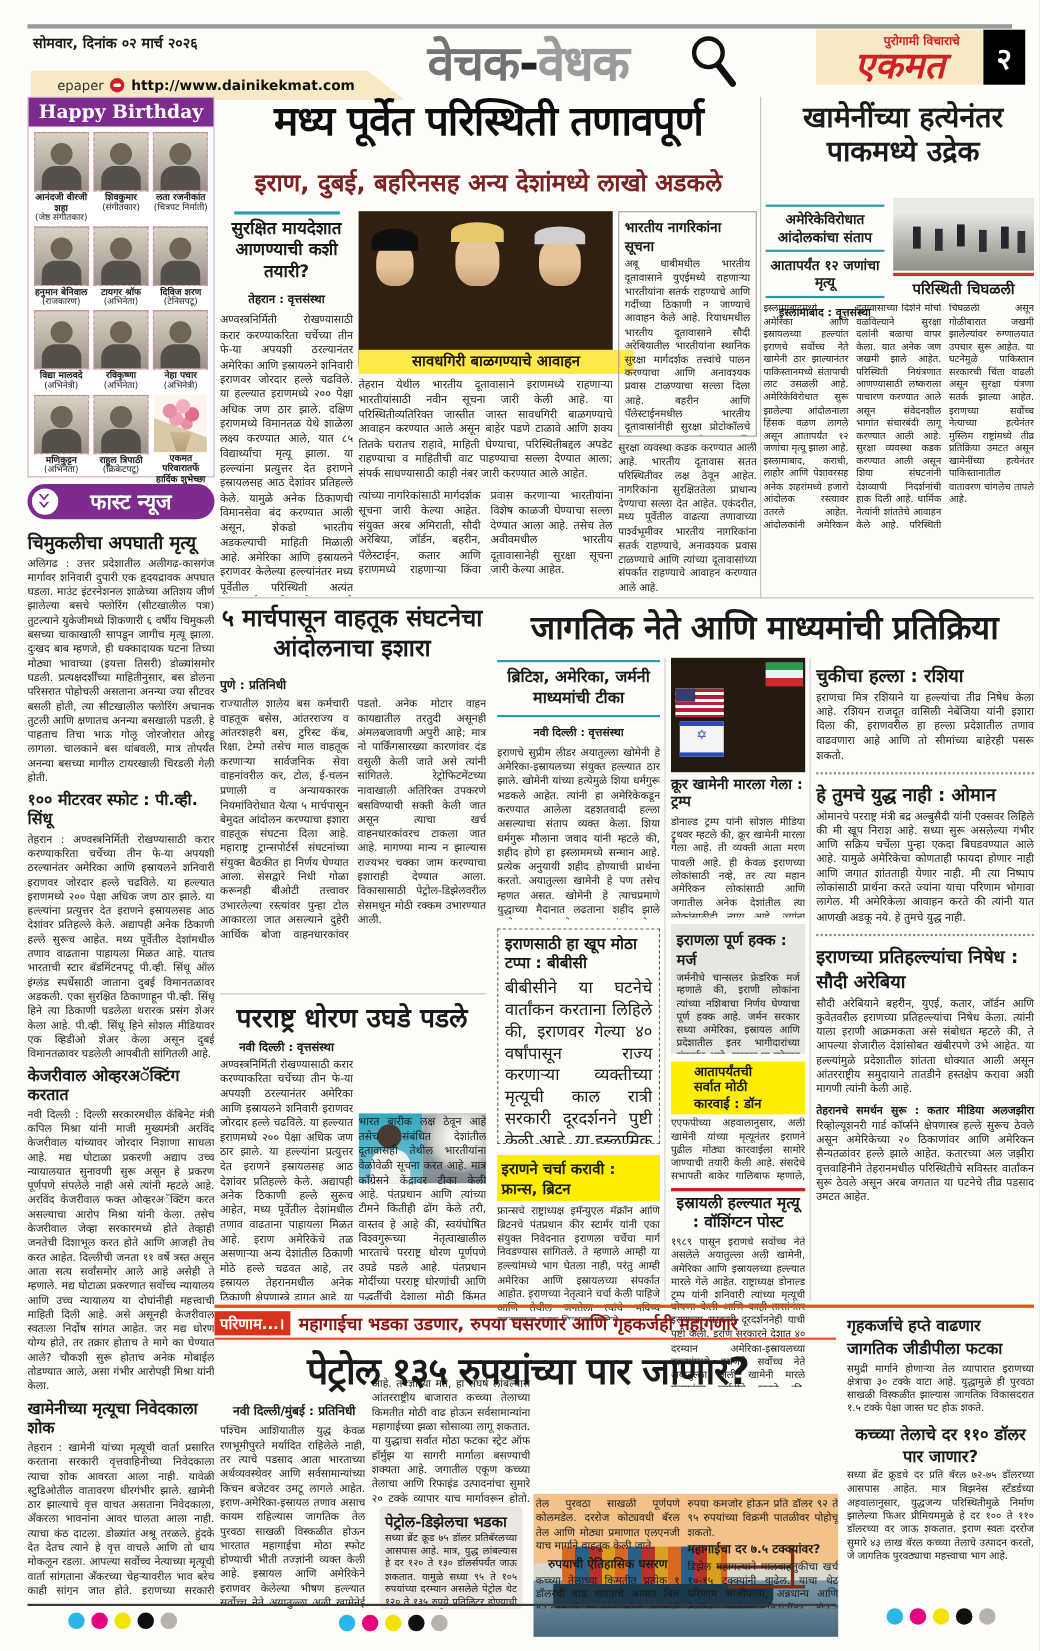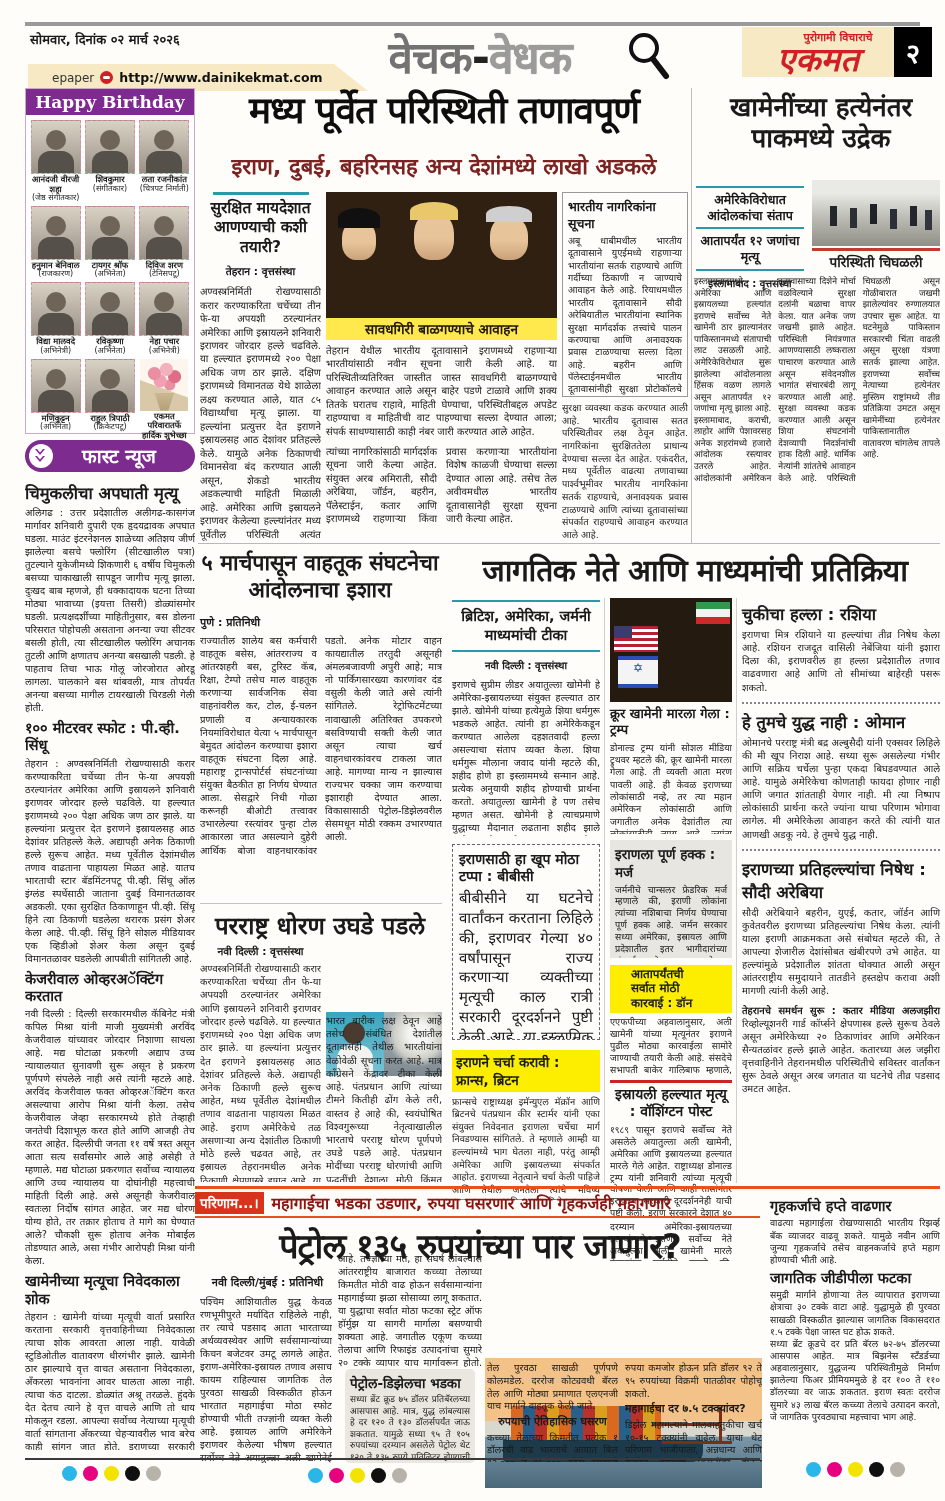--- a/index.html
+++ b/index.html
@@ -83,7 +83,7 @@
         background-color:#2f2012;}
   .face{position:absolute;border-radius:45% 45% 40% 40%;background:linear-gradient(180deg,#e8c49a 55%,#caa27a);}
   .hair{position:absolute;border-radius:50% 50% 0 0;}
-  .lcapbar{left:326px;top:318px;width:231px;height:22px;background:#ffe94d;color:#20160a;
+  .lcapbar{left:326px;top:318px;width:250px;height:22px;background:#ffe94d;color:#20160a;
            font-size:13.5px;font-weight:800;text-align:center;line-height:22px;}
   .lcaptext{left:326px;top:344px;width:231px;height:97px;font-size:9.9px;line-height:1.36;}
   .lc2{left:326px;top:445px;width:231px;height:97px;column-count:2;column-gap:9px;font-size:9.9px;line-height:1.36;}

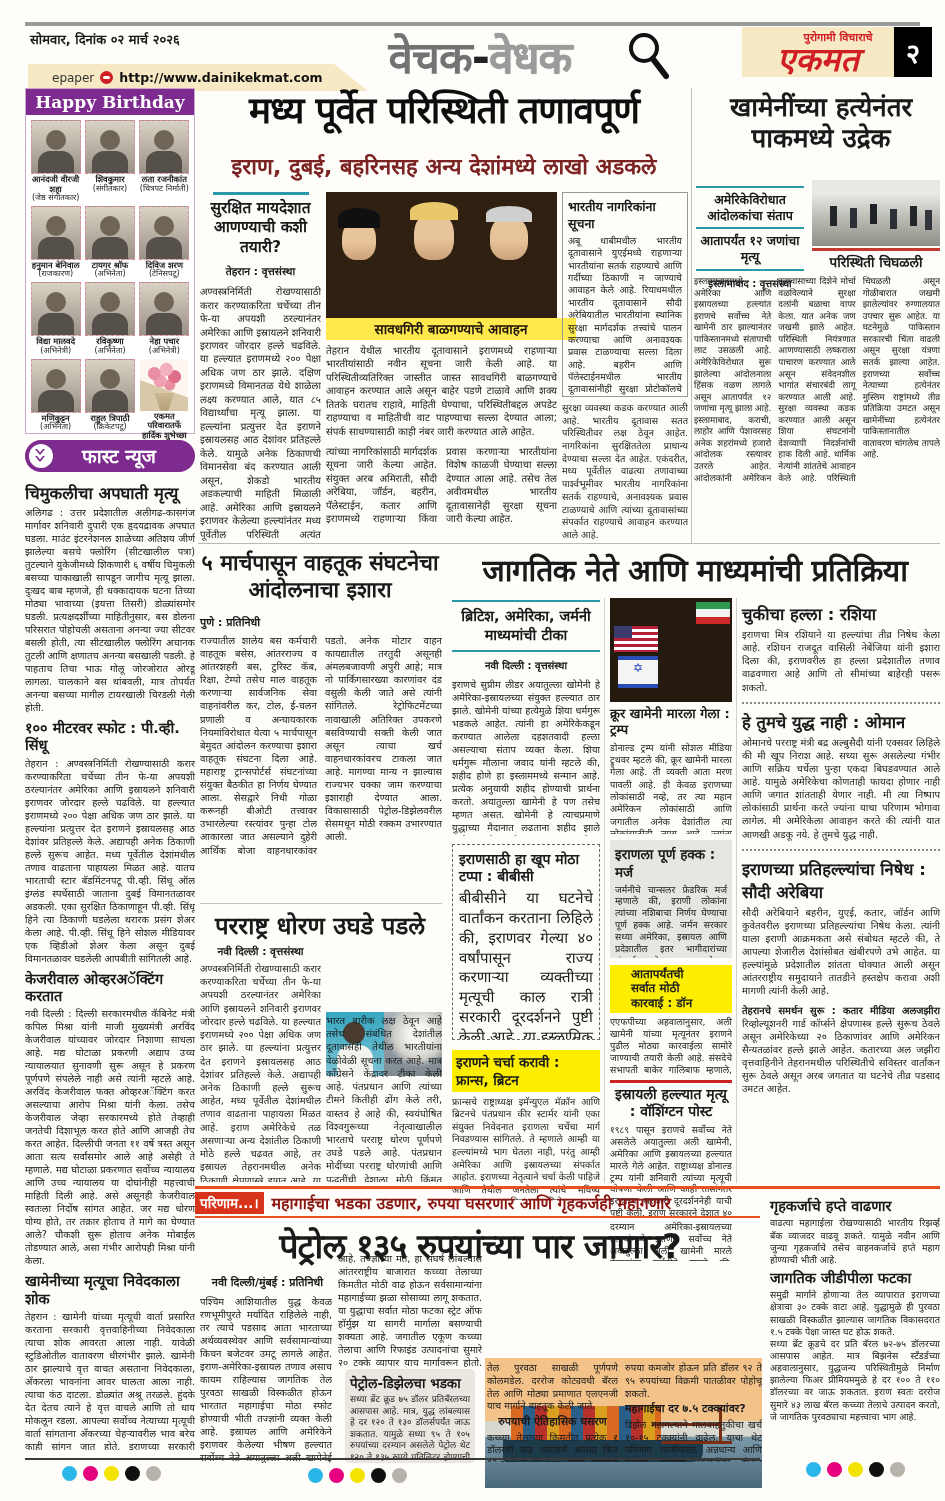--- a/index.html
+++ b/index.html
@@ -441,7 +441,6 @@
   </div>
   <div class="abs pright">
     <div class="prh">गृहकर्जाचे हप्ते वाढणार</div>
-    <div class="prb">वाढत्या महागाईला रोखण्यासाठी भारतीय रिझर्व्ह बँक व्याजदर वाढवू शकते. यामुळे नवीन आणि जुन्या गृहकर्जाचे तसेच वाहनकर्जाचे हप्ते महाग होण्याची भीती आहे.</div>
     <div class="prh">जागतिक जीडीपीला फटका</div>
     <div class="prb">समुद्री मार्गाने होणाऱ्या तेल व्यापारात इराणच्या क्षेत्राचा ३० टक्के वाटा आहे. युद्धामुळे ही पुरवठा साखळी विस्कळीत झाल्यास जागतिक विकासदरात १.५ टक्के पेक्षा जास्त घट होऊ शकते.</div>
     <div class="prb">सध्या ब्रेंट क्रूडचे दर प्रति बॅरल ७२-७५ डॉलरच्या आसपास आहेत. मात्र बिझनेस स्टँडर्डच्या अहवालानुसार, युद्धजन्य परिस्थितीमुळे निर्माण झालेल्या फिअर प्रीमियममुळे हे दर १०० ते ११० डॉलरच्या वर जाऊ शकतात. इराण स्वतः दररोज सुमारे ४३ लाख बॅरल कच्च्या तेलाचे उत्पादन करतो, जे जागतिक पुरवठ्याचा महत्त्वाचा भाग आहे.</div>

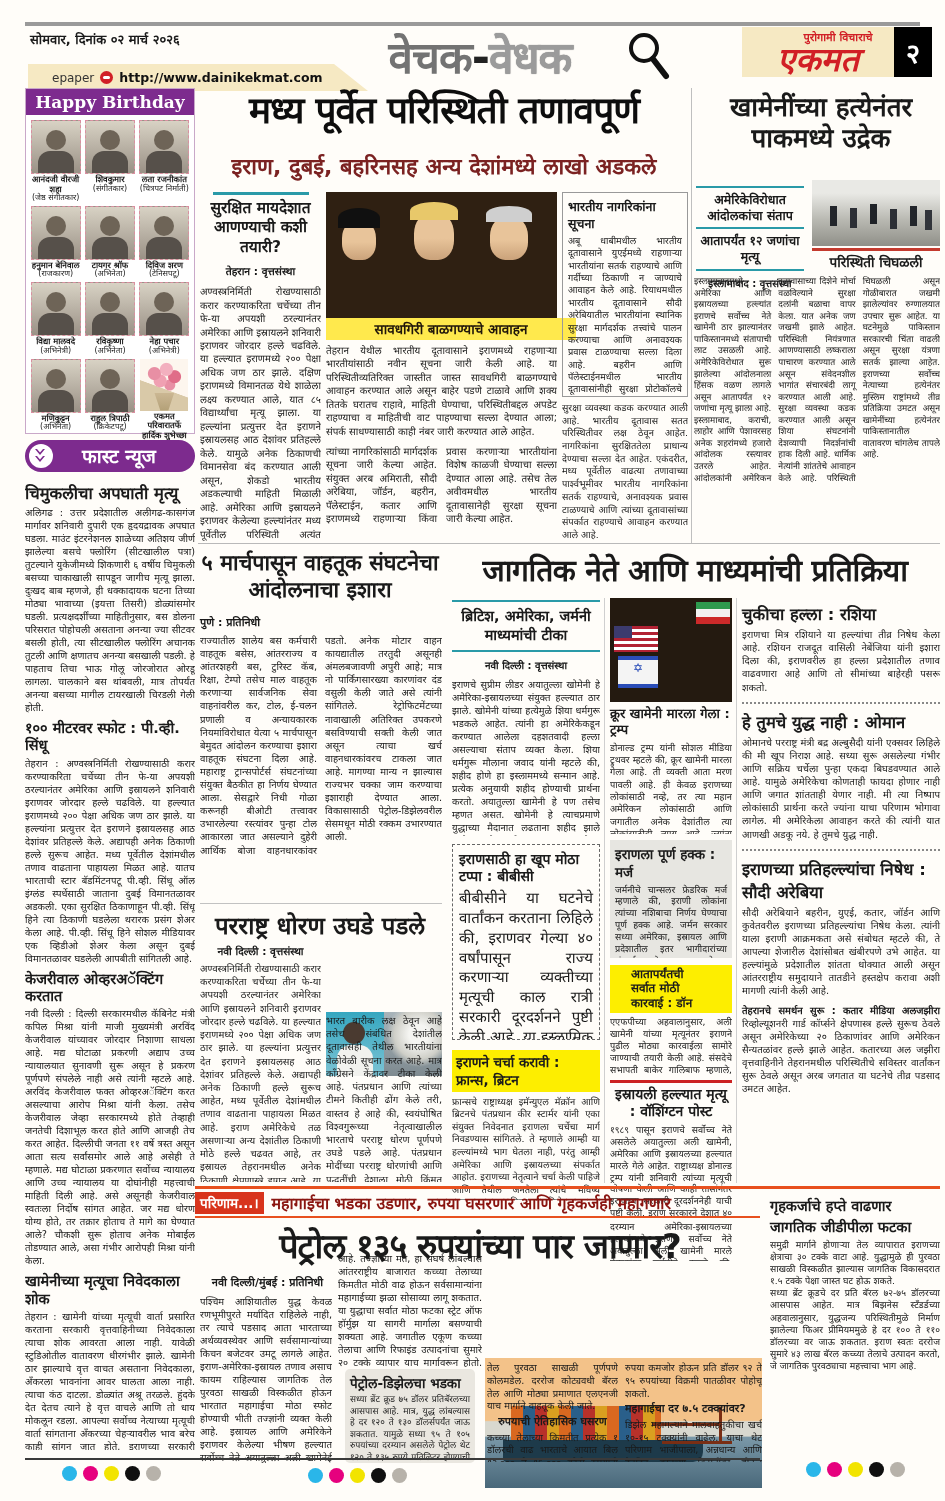--- a/index.html
+++ b/index.html
@@ -443,6 +443,7 @@
     <div class="prh">गृहकर्जाचे हप्ते वाढणार</div>
     <div class="prh">जागतिक जीडीपीला फटका</div>
     <div class="prb">समुद्री मार्गाने होणाऱ्या तेल व्यापारात इराणच्या क्षेत्राचा ३० टक्के वाटा आहे. युद्धामुळे ही पुरवठा साखळी विस्कळीत झाल्यास जागतिक विकासदरात १.५ टक्के पेक्षा जास्त घट होऊ शकते.</div>
+    <div class="prh3">कच्च्या तेलाचे दर ११० डॉलर पार जाणार?</div>
     <div class="prb">सध्या ब्रेंट क्रूडचे दर प्रति बॅरल ७२-७५ डॉलरच्या आसपास आहेत. मात्र बिझनेस स्टँडर्डच्या अहवालानुसार, युद्धजन्य परिस्थितीमुळे निर्माण झालेल्या फिअर प्रीमियममुळे हे दर १०० ते ११० डॉलरच्या वर जाऊ शकतात. इराण स्वतः दररोज सुमारे ४३ लाख बॅरल कच्च्या तेलाचे उत्पादन करतो, जे जागतिक पुरवठ्याचा महत्त्वाचा भाग आहे.</div>
   </div>
 

